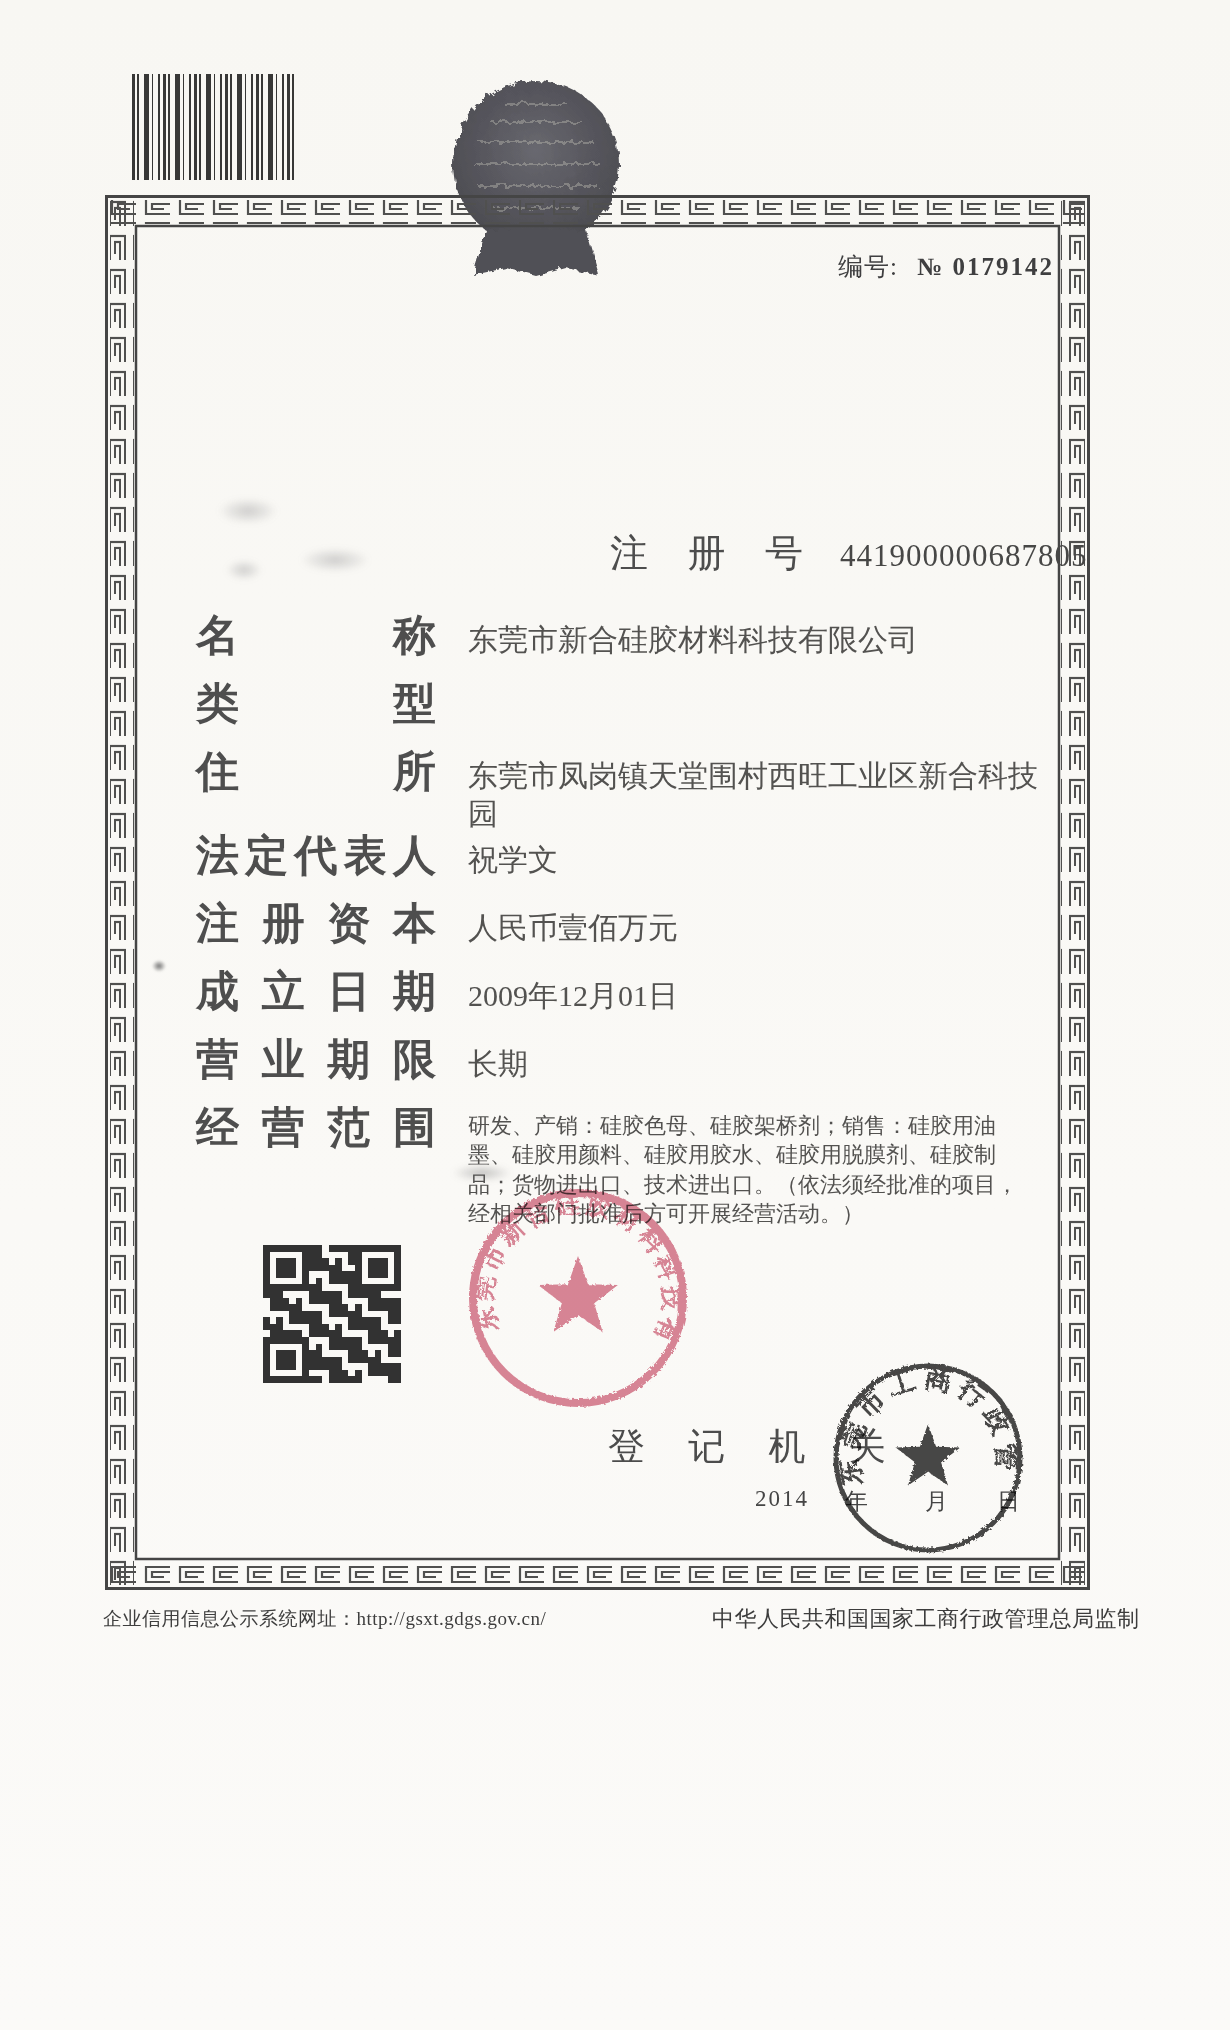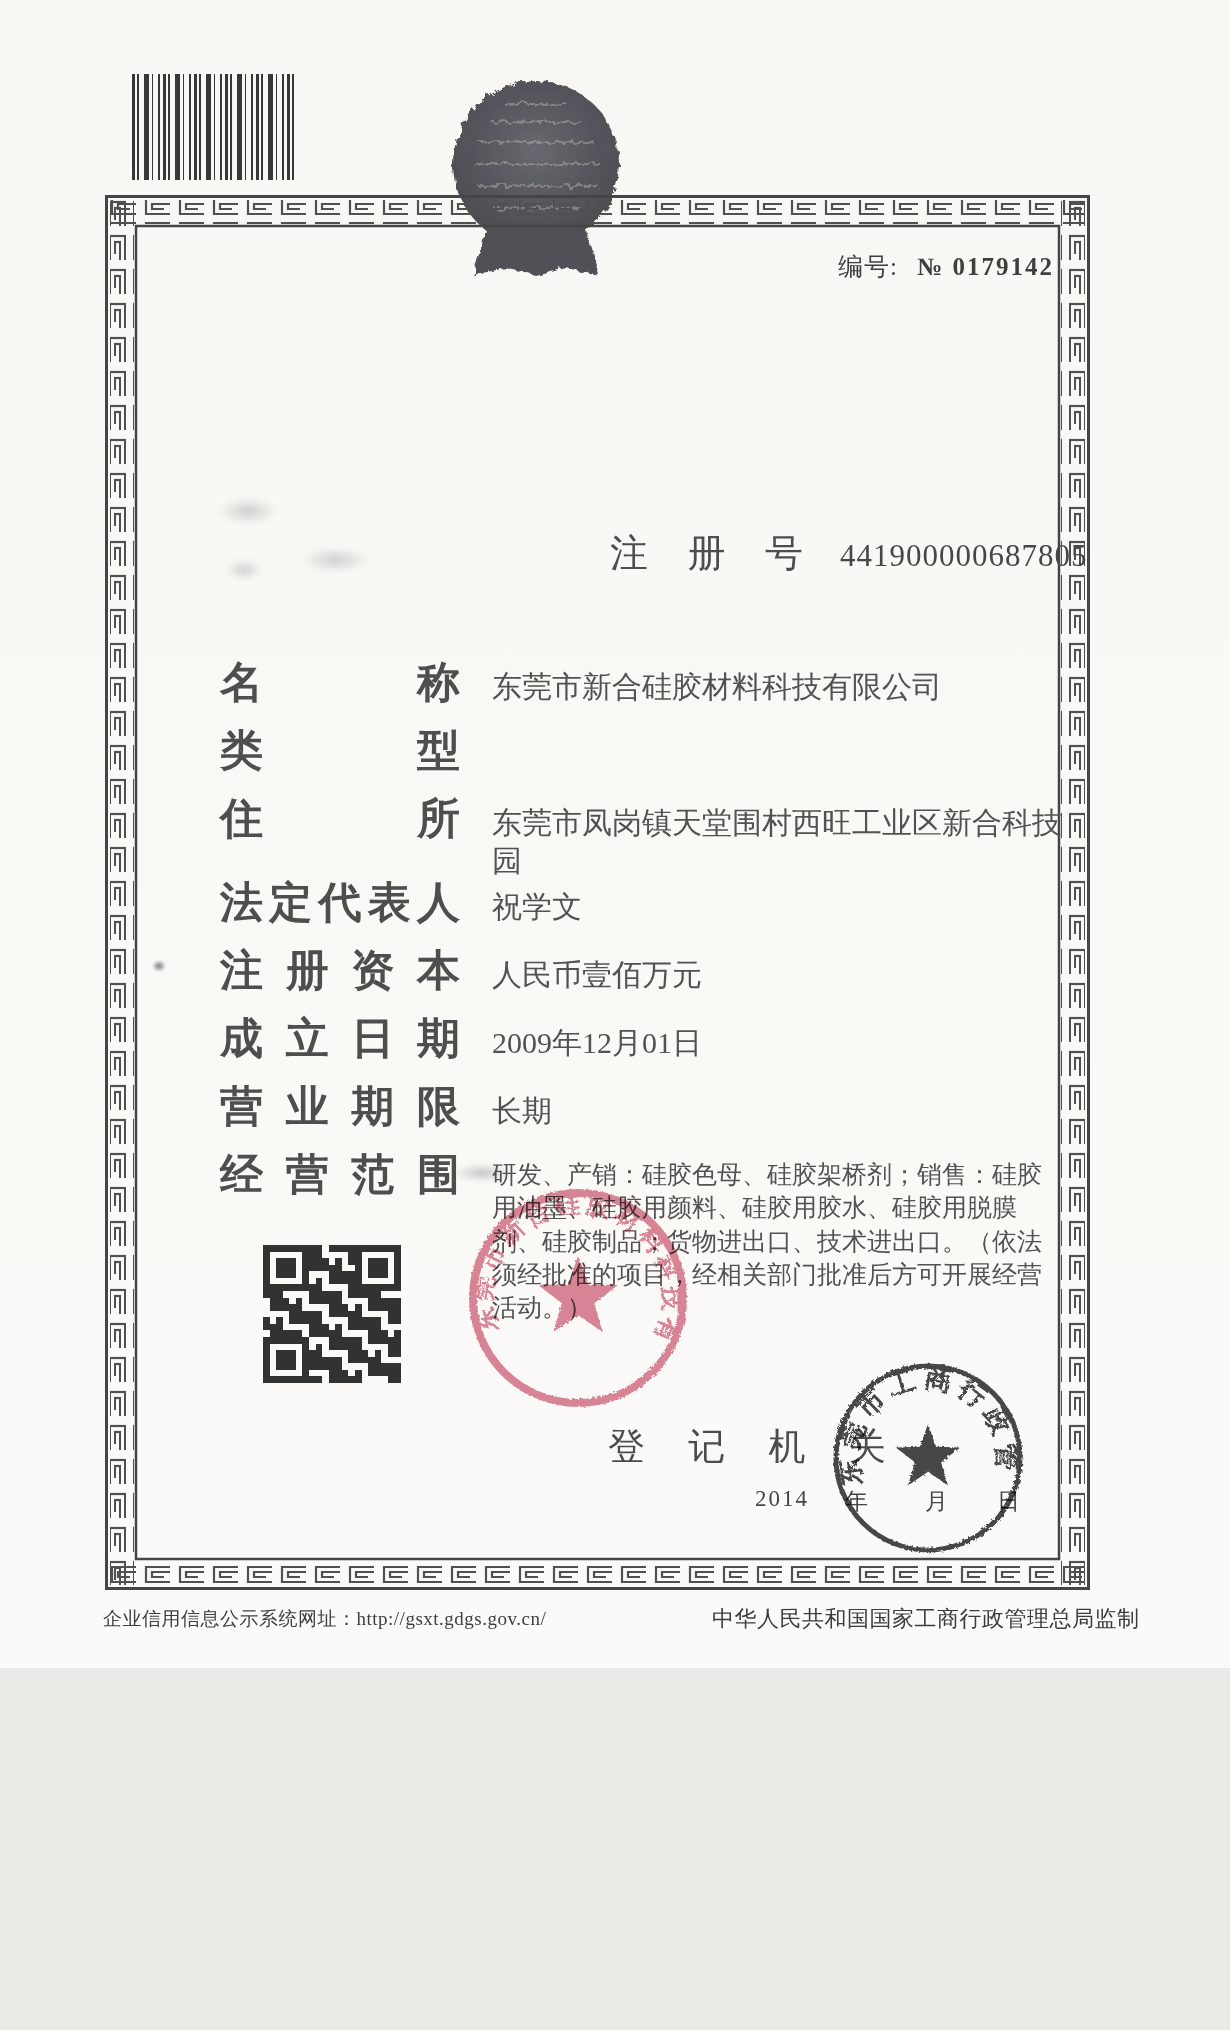--- a/index.html
+++ b/index.html
@@ -3,7 +3,7 @@
 <meta charset="utf-8">
 <style>
   html,body{margin:0;padding:0;background:#eceae6;}
-  .page{position:relative;width:1230px;height:1668px;margin:0 auto;
+  .page{position:relative;width:1230px;height:2030px;margin:0 auto;
         background:linear-gradient(180deg,#f8f7f3 0%,#faf9f6 60%,#fbfaf8 100%);
         overflow:hidden;font-family:"Liberation Serif",serif;color:#4c4b49;}
 

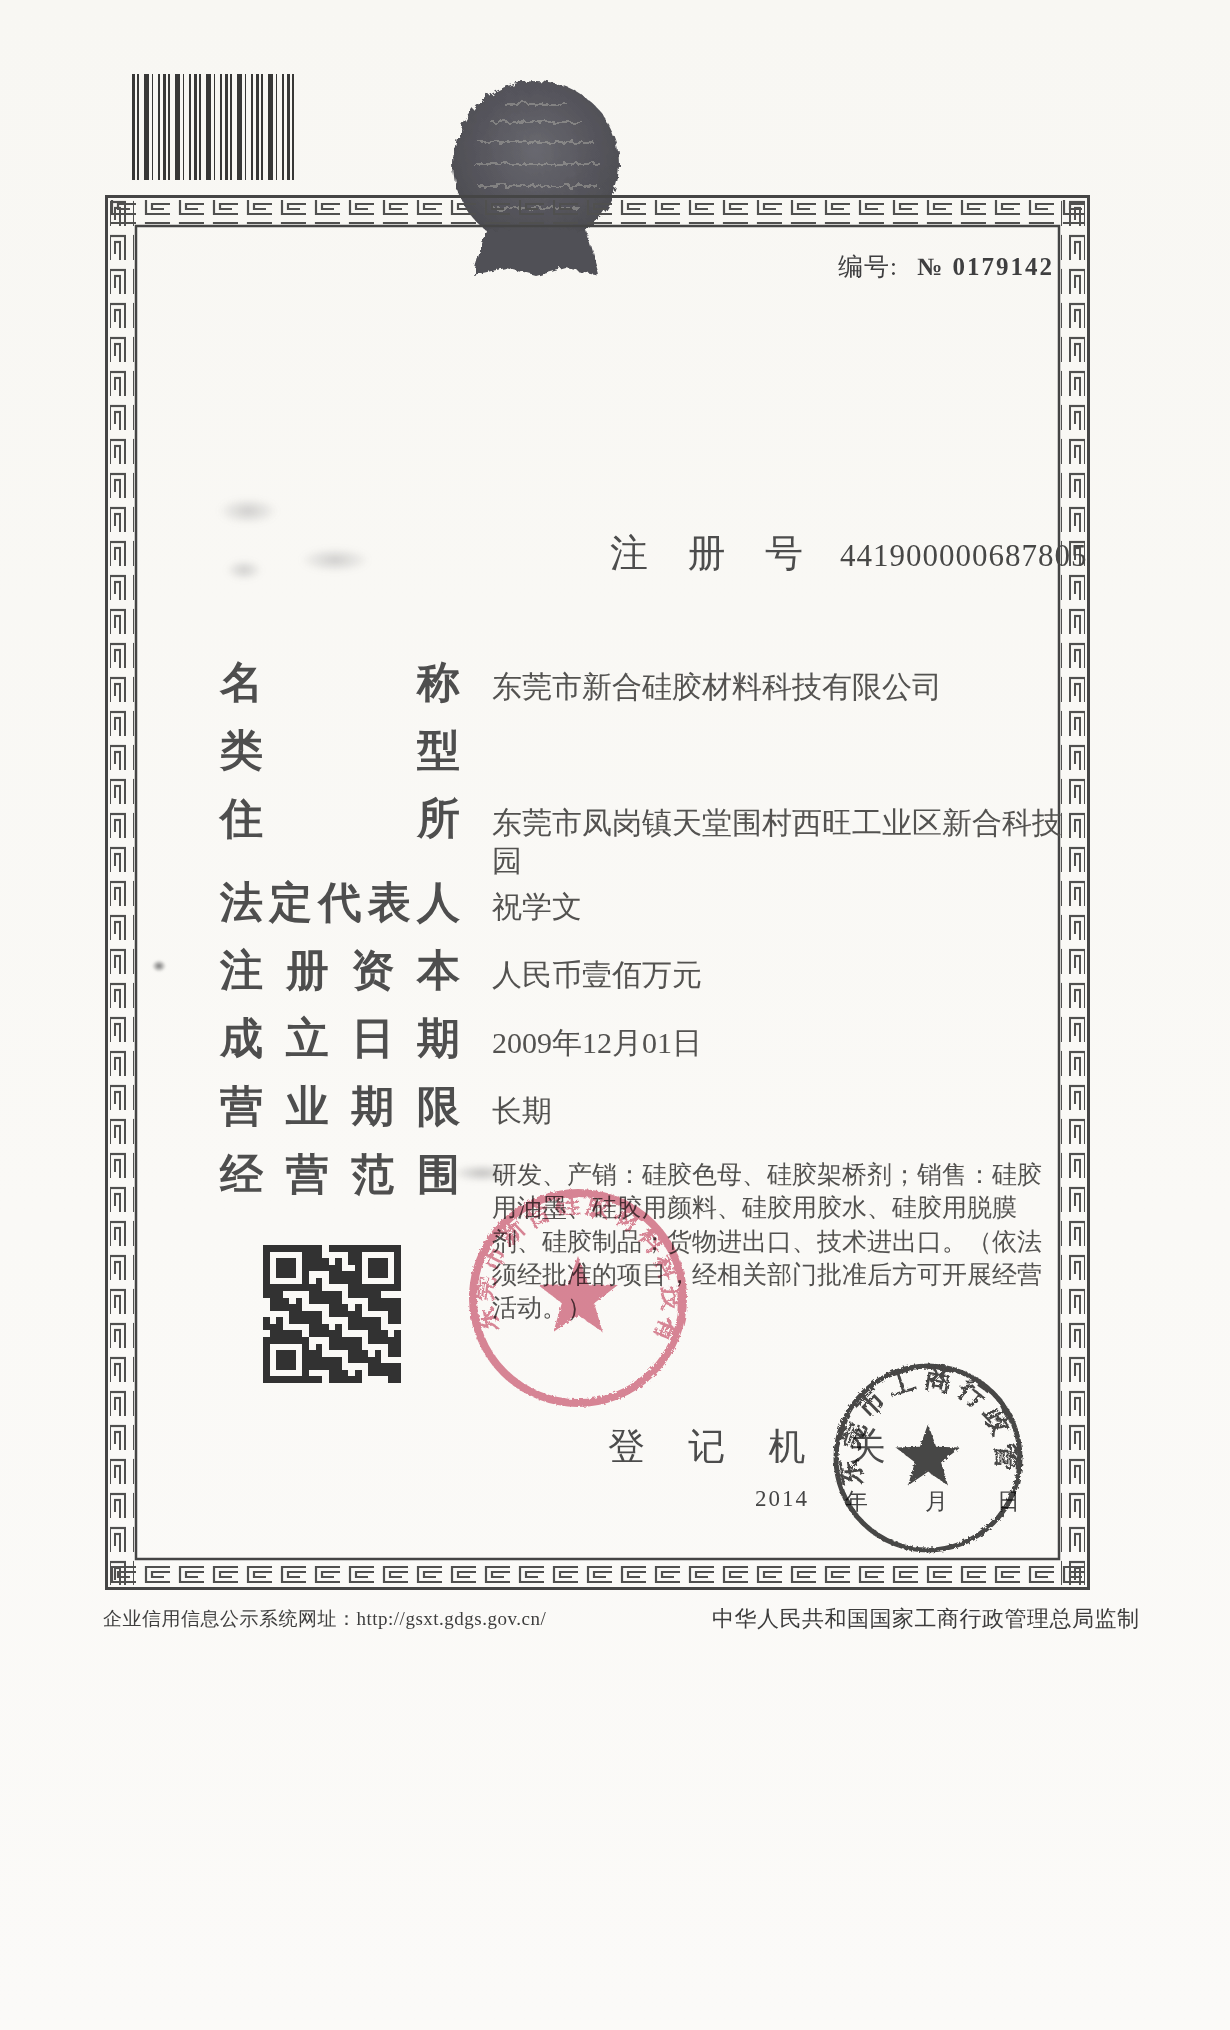--- a/index.html
+++ b/index.html
@@ -30,7 +30,7 @@
   .regno-value{font-size:31px;margin-left:22px;letter-spacing:1px;color:#474746;}
 
   
-  .fields{position:absolute;left:220px;top:612px;width:846px;margin-top:47px;}
+  .fields{position:absolute;left:196px;top:612px;width:846px;}
   .frow{display:flex;align-items:flex-start;min-height:68px;}
   .flabel{width:240px;flex:0 0 240px;font-size:43px;line-height:1.12;font-weight:700;color:#4e4e4e;
           text-align:justify;text-align-last:justify;}

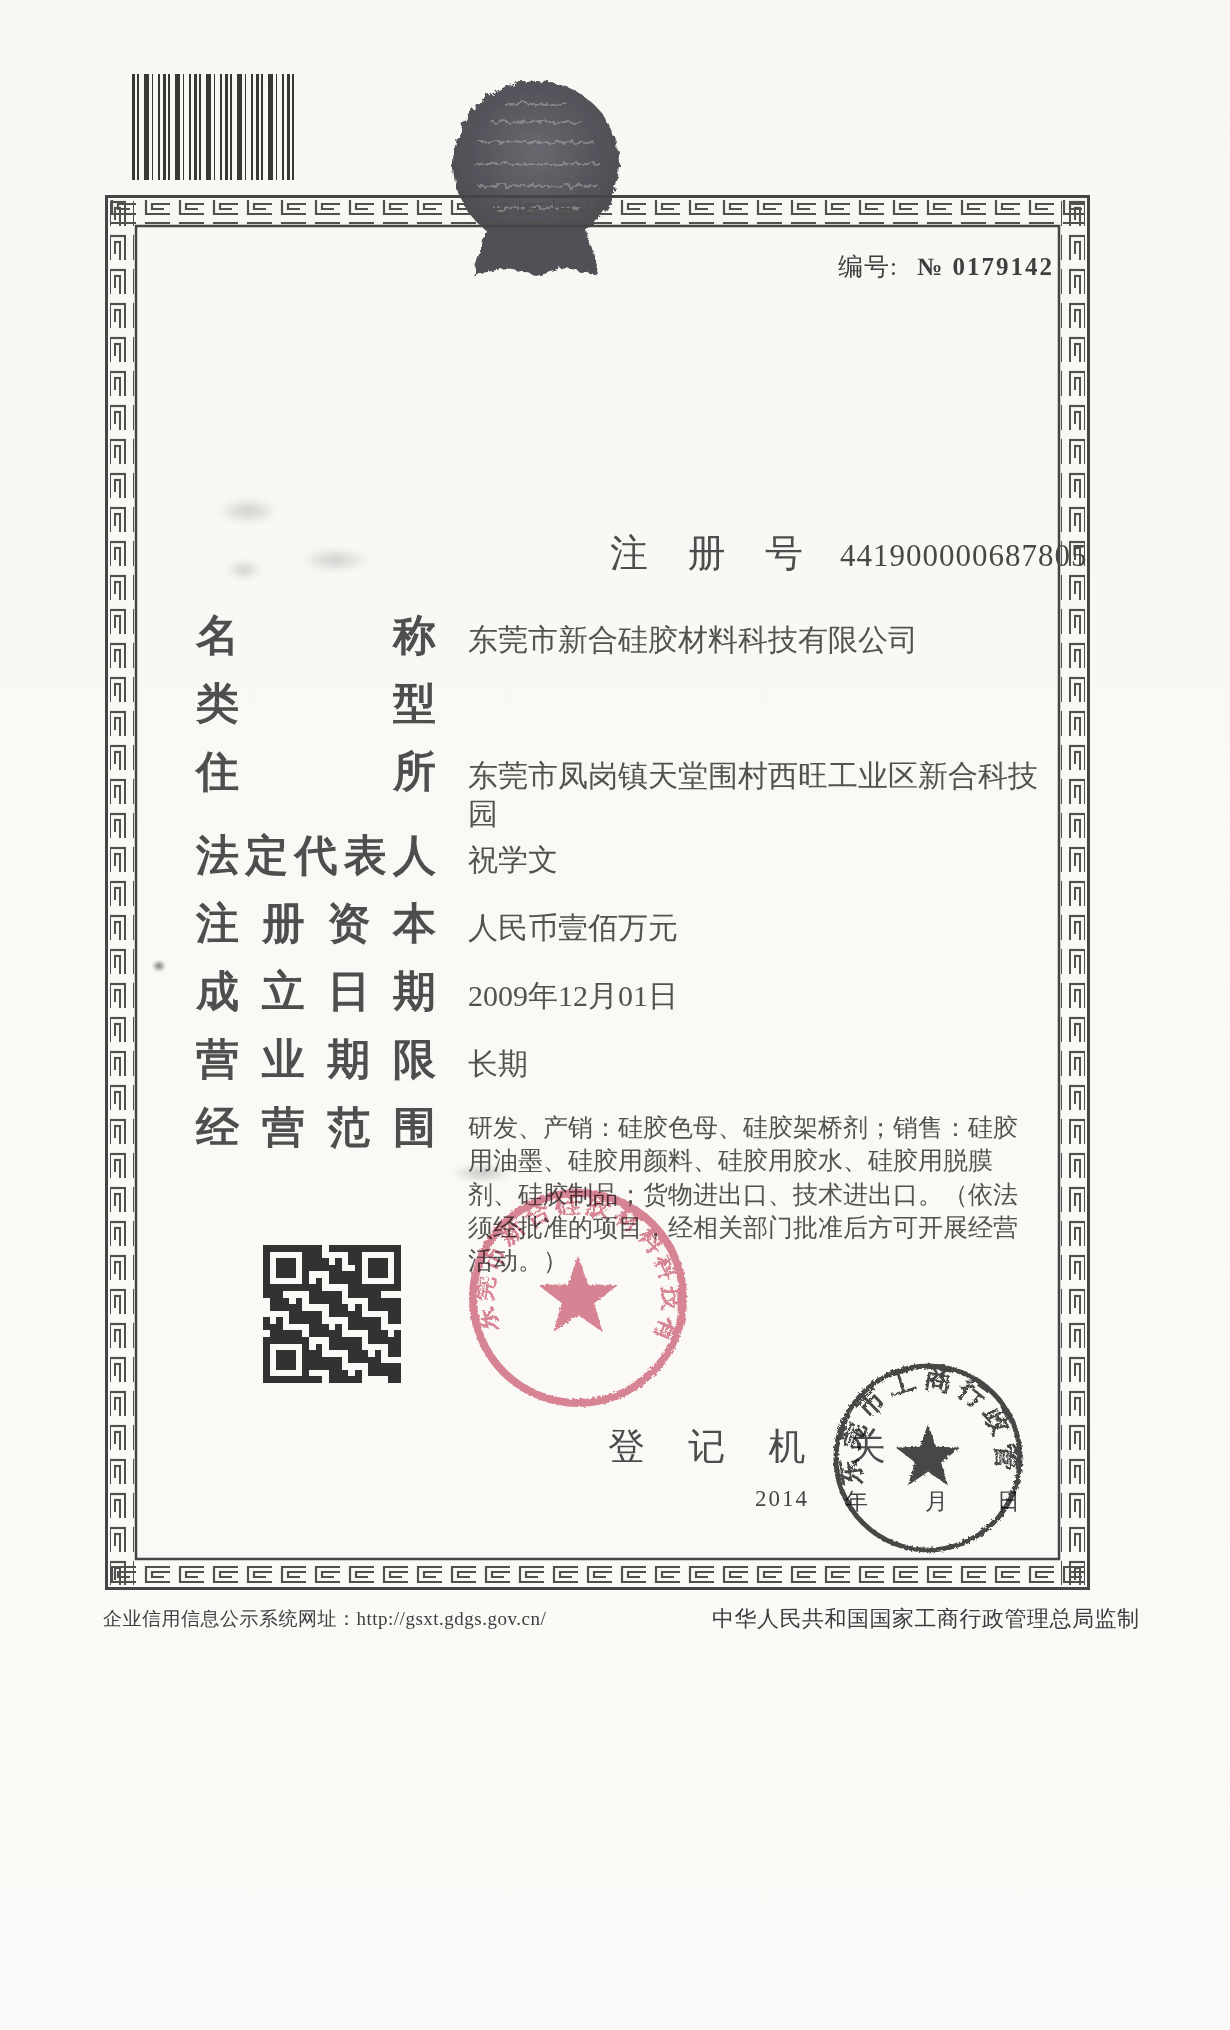--- a/index.html
+++ b/index.html
@@ -36,7 +36,7 @@
           text-align:justify;text-align-last:justify;}
   .fvalue{margin-left:32px;width:570px;font-size:30px;line-height:1.25;padding-top:9px;color:#535250;}
   .frow:nth-child(8){min-height:0;}
-  .frow:nth-child(8) .fvalue{font-size:25px;line-height:1.33;padding-top:7px;}
+  .frow:nth-child(8) .fvalue{font-size:22px;line-height:1.33;padding-top:7px;}
 
   
   .qr{position:absolute;left:263px;top:1245px;width:138px;height:138px;display:grid;

